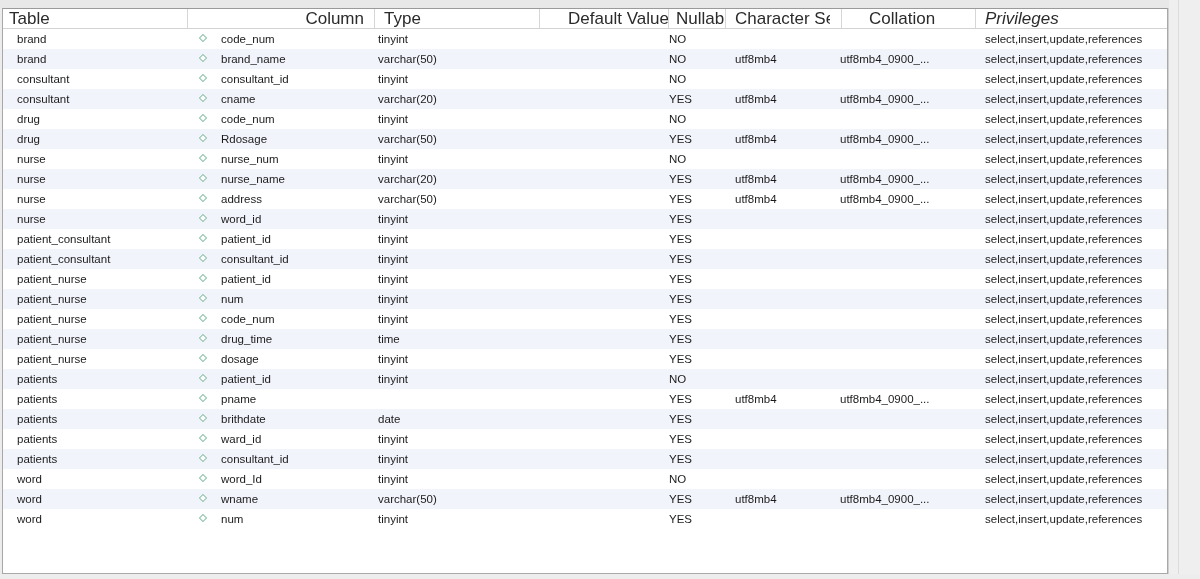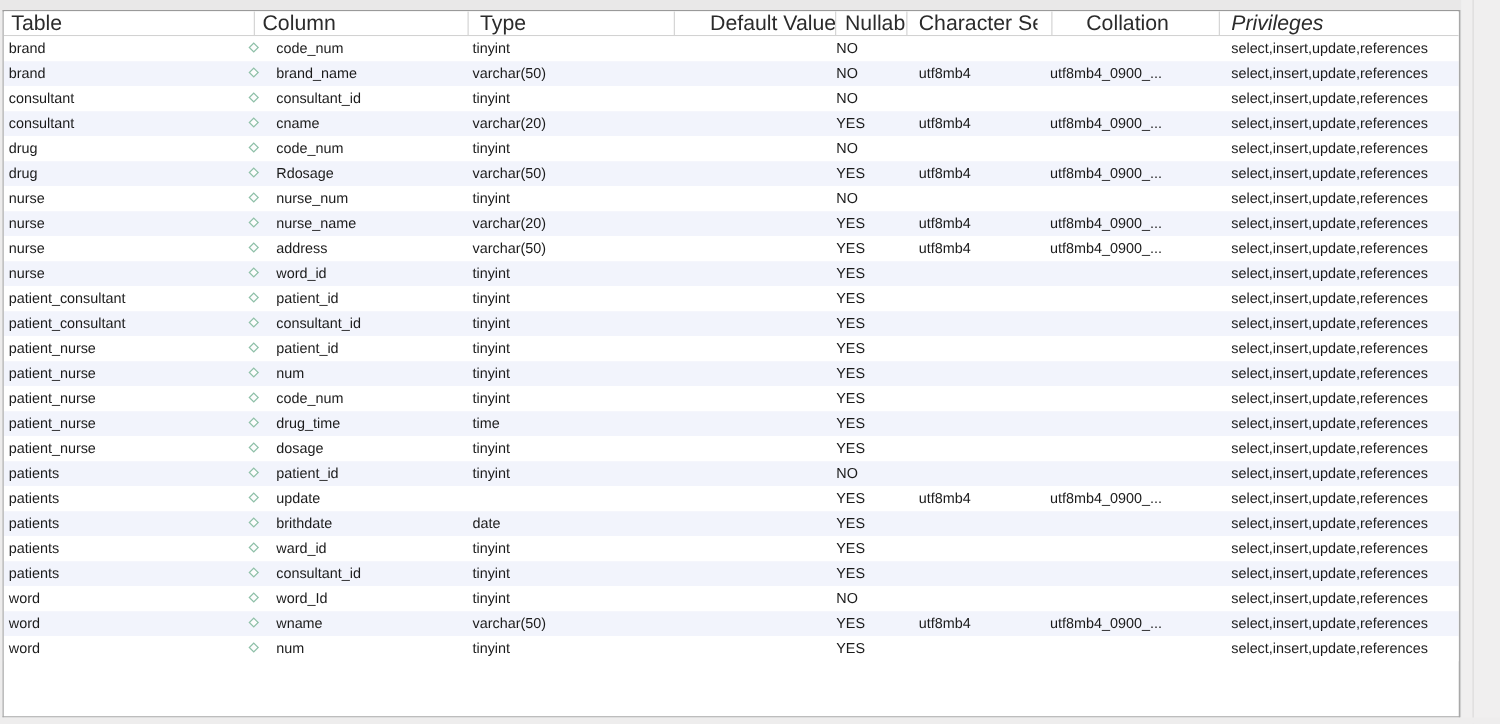--- a/index.html
+++ b/index.html
@@ -103,7 +103,7 @@
   .cell.col-priv    { left: 972px;  width: 192px; padding-left: 10px; }
 
   .hcell.col-table   { left: 0px;    width: 188px; padding-left: 6px; }
-  .hcell.col-column  { left: 200px;  width: 177px; padding-left: 6px; }
+  .hcell.col-column  { left: 184px;  width: 177px; padding-left: 6px; text-align: right; }
   .hcell.col-type    { left: 371px;  width: 147px; padding-left: 9px; }
   .hcell.col-default { left: 536px;  width: 153px; padding-left: 5px; text-align: center; }
   .hcell.col-null    { left: 665px;  width: 57px;  padding-left: 7px; }

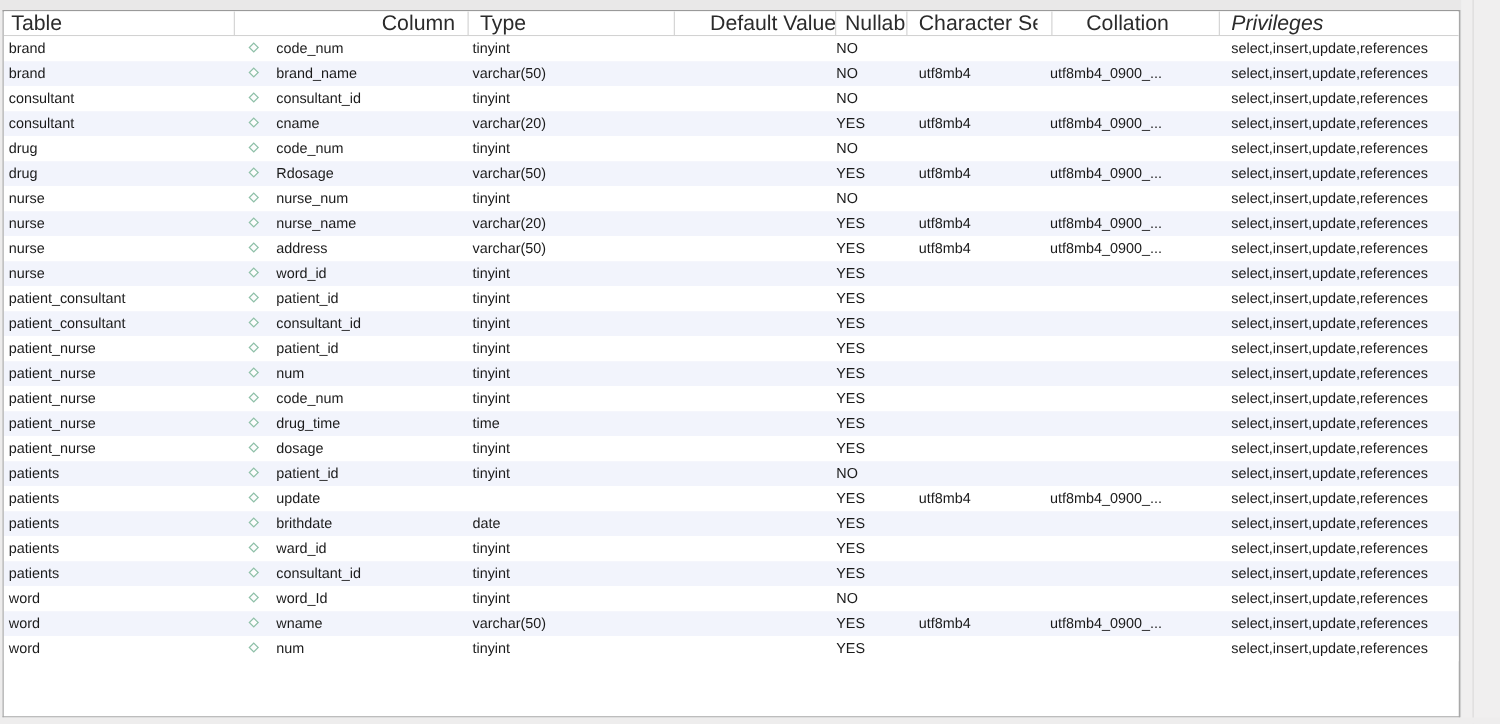--- a/index.html
+++ b/index.html
@@ -93,7 +93,7 @@
     white-space: nowrap;
     overflow: hidden;
   }
-  .cell.col-table   { left: 0px;    width: 188px; padding-left: 4px; }
+  .cell.col-table   { left: 0px;    width: 188px; padding-left: 14px; }
   .cell.col-column  { left: 188px;  width: 177px; padding-left: 30px; position: absolute; }
   .cell.col-type    { left: 365px;  width: 147px; padding-left: 10px; }
   .cell.col-default { left: 512px;  width: 153px; padding-left: 10px; }

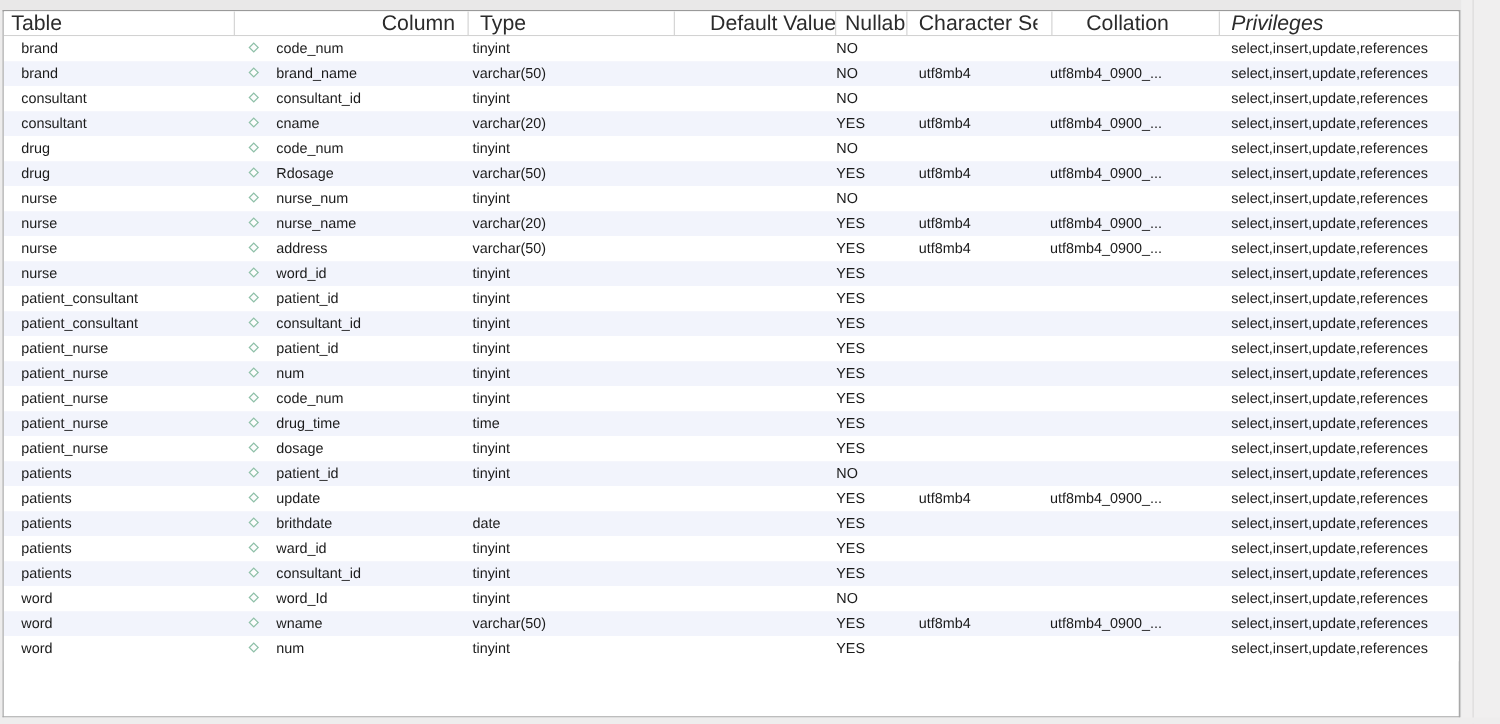--- a/index.html
+++ b/index.html
@@ -406,7 +406,7 @@
           <div class="cell col-table">patients</div>
           <div class="cell col-column"><span class="col-icon">
               <i></i>
-            </span><span>update</span></div>
+            </span><span>pname</span></div>
           <div class="cell col-default"></div>
           <div class="cell col-null">YES</div>
           <div class="cell col-charset">utf8mb4</div>

